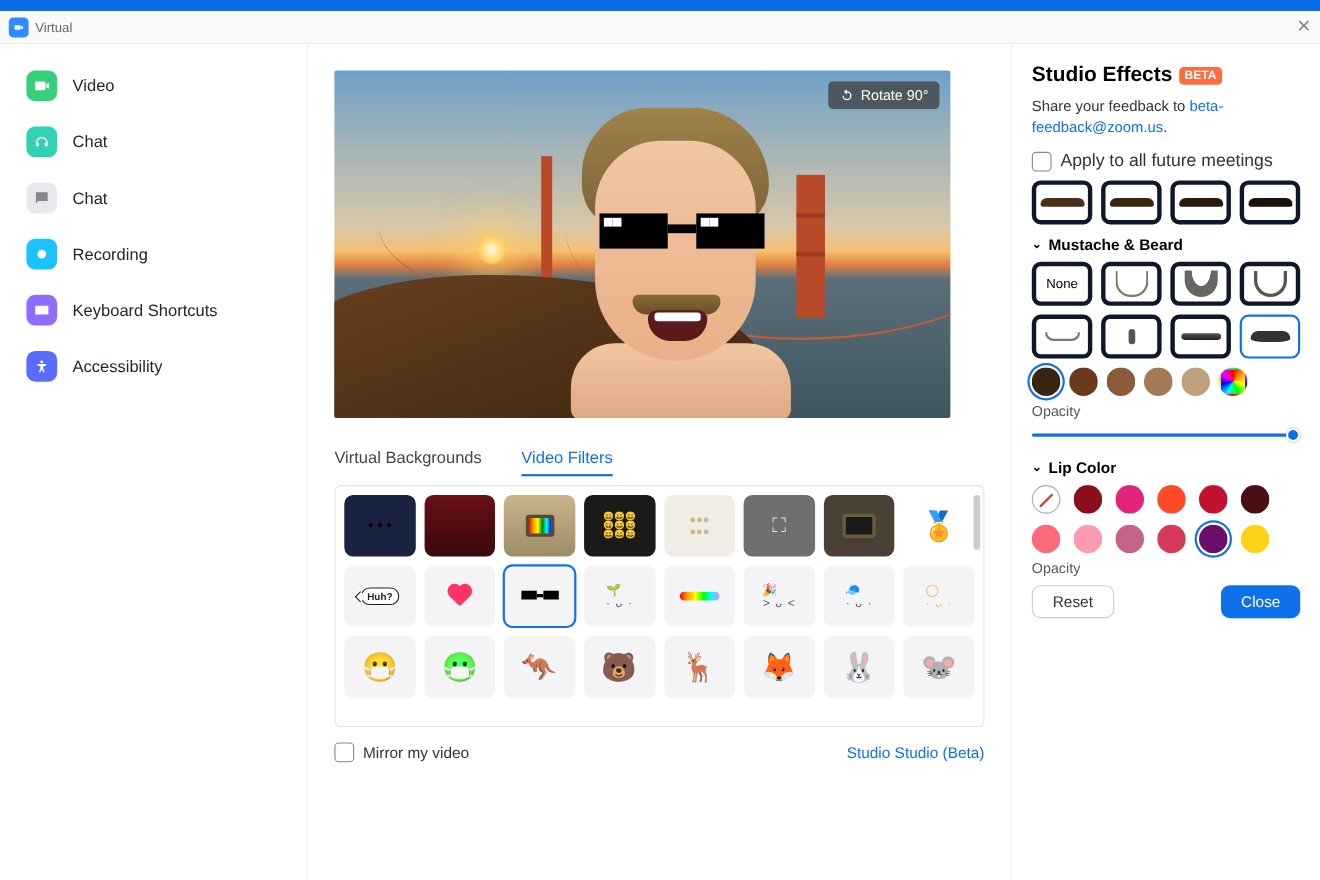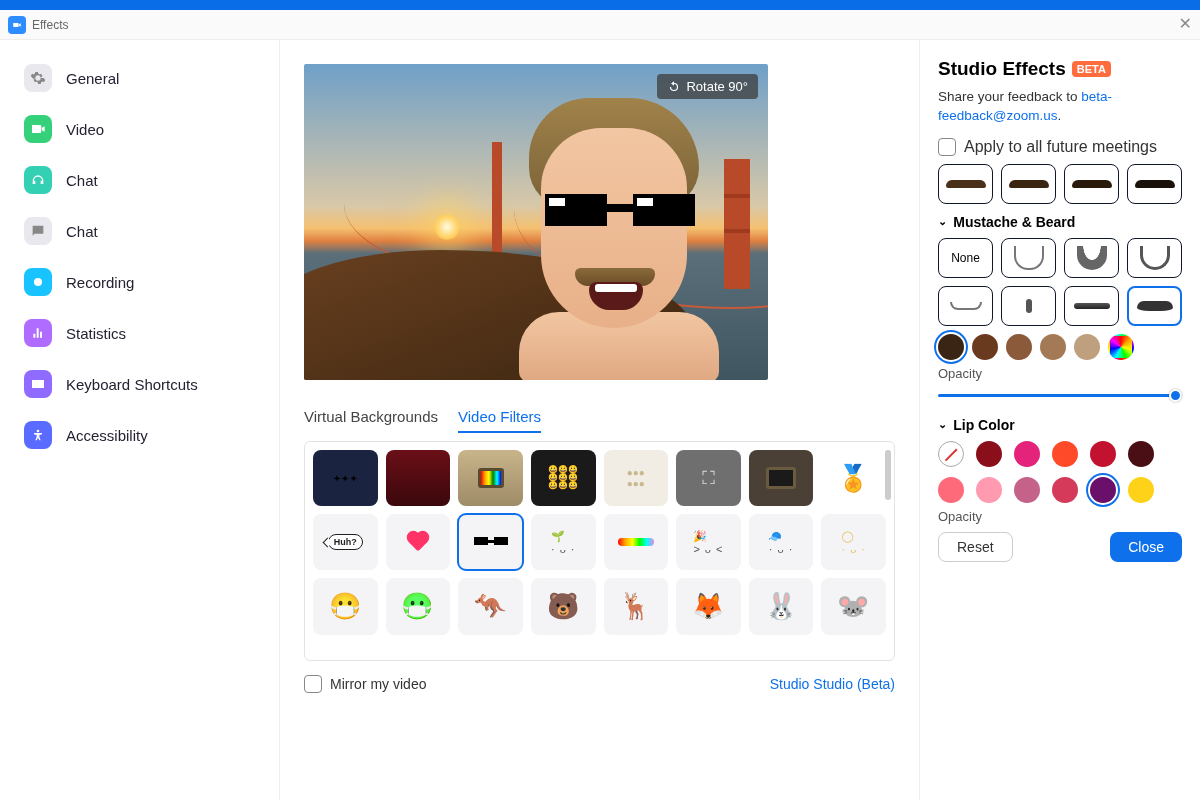--- a/index.html
+++ b/index.html
@@ -116,7 +116,7 @@
           <path d="M3 7h11a2 2 0 012 2v6a2 2 0 01-2 2H3V7zm14 3l4-2v8l-4-2v-4z"></path>
         </svg>
       </div>
-    <div class="title">Effects</div>
+    <div class="title">Virtual</div>
     <div class="close">✕</div>
   </div>
   <div class="body">

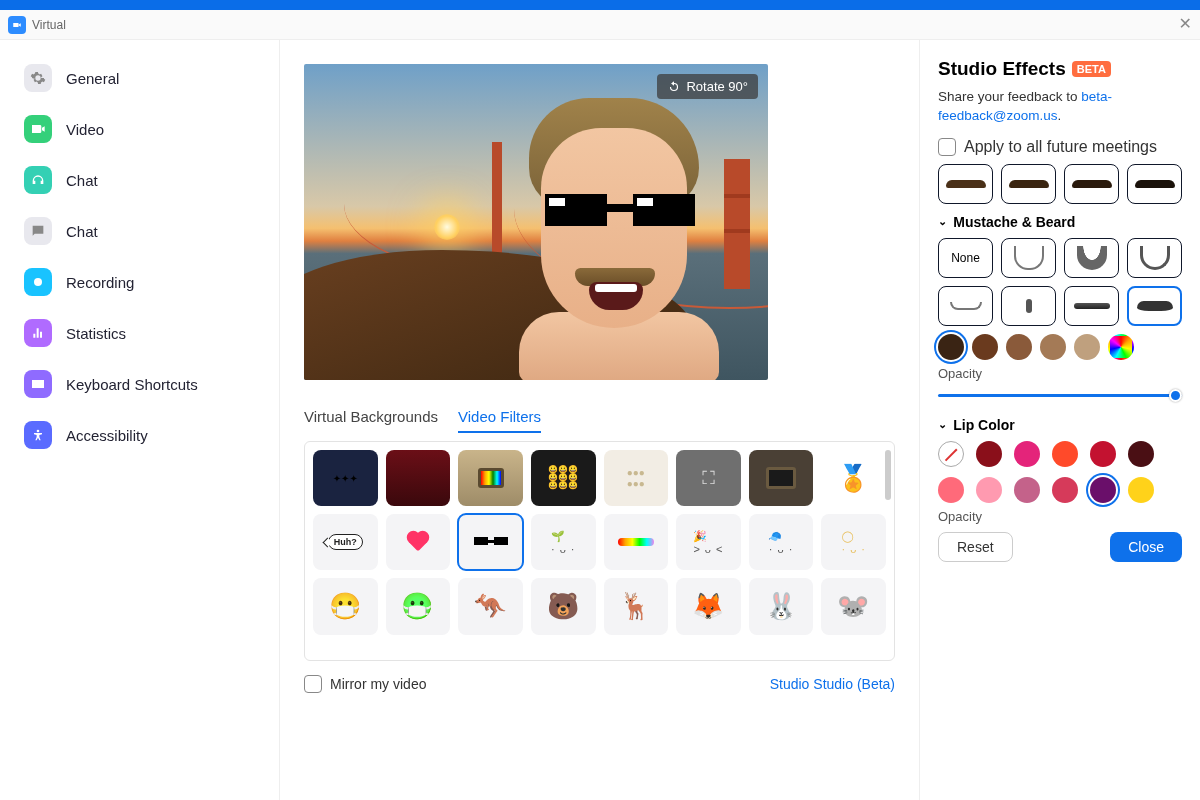--- a/index.html
+++ b/index.html
@@ -123,14 +123,6 @@
 
     <div class="sidebar">
       <div class="nav-item">
-          <div class="nav-icon" style="background:#e8e8ee">
-            <svg viewBox="0 0 24 24" style="fill:#888">
-              <path d="M12 8a4 4 0 100 8 4 4 0 000-8zm9 4a7 7 0 01-.1 1.2l2 1.6-2 3.4-2.4-.8a7 7 0 01-2 1.2l-.4 2.4h-4l-.4-2.4a7 7 0 01-2-1.2l-2.4.8-2-3.4 2-1.6A7 7 0 013 12a7 7 0 01.1-1.2l-2-1.6 2-3.4 2.4.8a7 7 0 012-1.2L7.9 3h4l.4 2.4a7 7 0 012 1.2l2.4-.8 2 3.4-2 1.6c.1.4.1.8.1 1.2z"></path>
-            </svg>
-          </div>
-          <span>General</span>
-        </div>
-      <div class="nav-item">
           <div class="nav-icon" style="background:#34d07a">
             <svg viewBox="0 0 24 24">
               <path d="M3 6h12a2 2 0 012 2v8a2 2 0 01-2 2H3V6zm15 4l4-2v8l-4-2v-4z"></path>

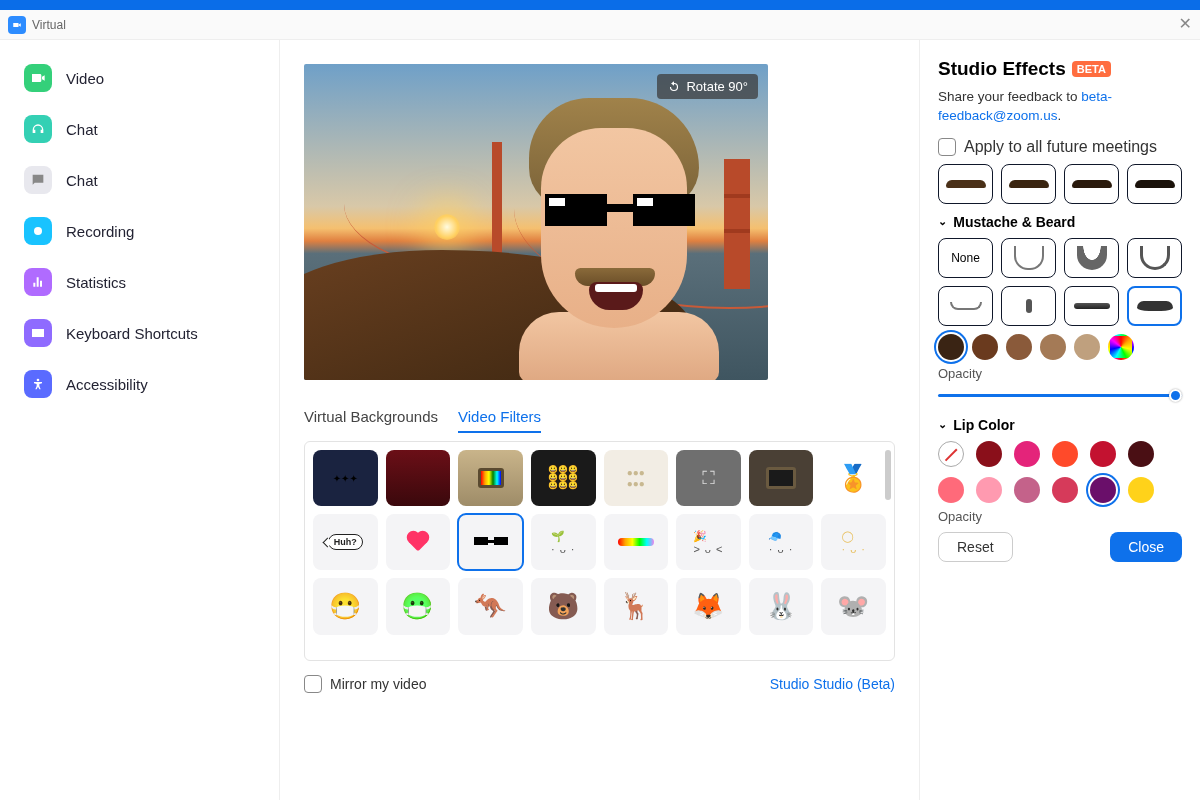--- a/index.html
+++ b/index.html
@@ -22,7 +22,7 @@
   
   .main { flex:1; display:flex; min-width:0;}
   .center { flex:1; padding:24px 24px 10px 24px; display:flex; flex-direction:column; min-width:0; border-right:1px solid #eee;}
-  .preview { position:relative; width: 464px; height:316px; border-radius:2px; overflow:hidden; background:linear-gradient(to bottom,#6fa0c8 0%,#d8c8a8 45%,#f5c070 52%,#e08040 56%,#5a6f7a 60%,#3f5560 100%); }
+  .preview { position:relative; width: 560px; height:316px; border-radius:2px; overflow:hidden; background:linear-gradient(to bottom,#6fa0c8 0%,#d8c8a8 45%,#f5c070 52%,#e08040 56%,#5a6f7a 60%,#3f5560 100%); }
   .sun { position:absolute; left:130px; top:150px; width:26px; height:26px; border-radius:50%; background:radial-gradient(circle,#fffbe0 0%,#ffd060 60%,rgba(255,200,80,0) 100%); box-shadow:0 0 30px 15px rgba(255,210,100,.6);}
   .bridge-tower { position:absolute; background:#b84a2a;}
   .bt1 { left:188px; top:78px; width:10px; height:120px;}

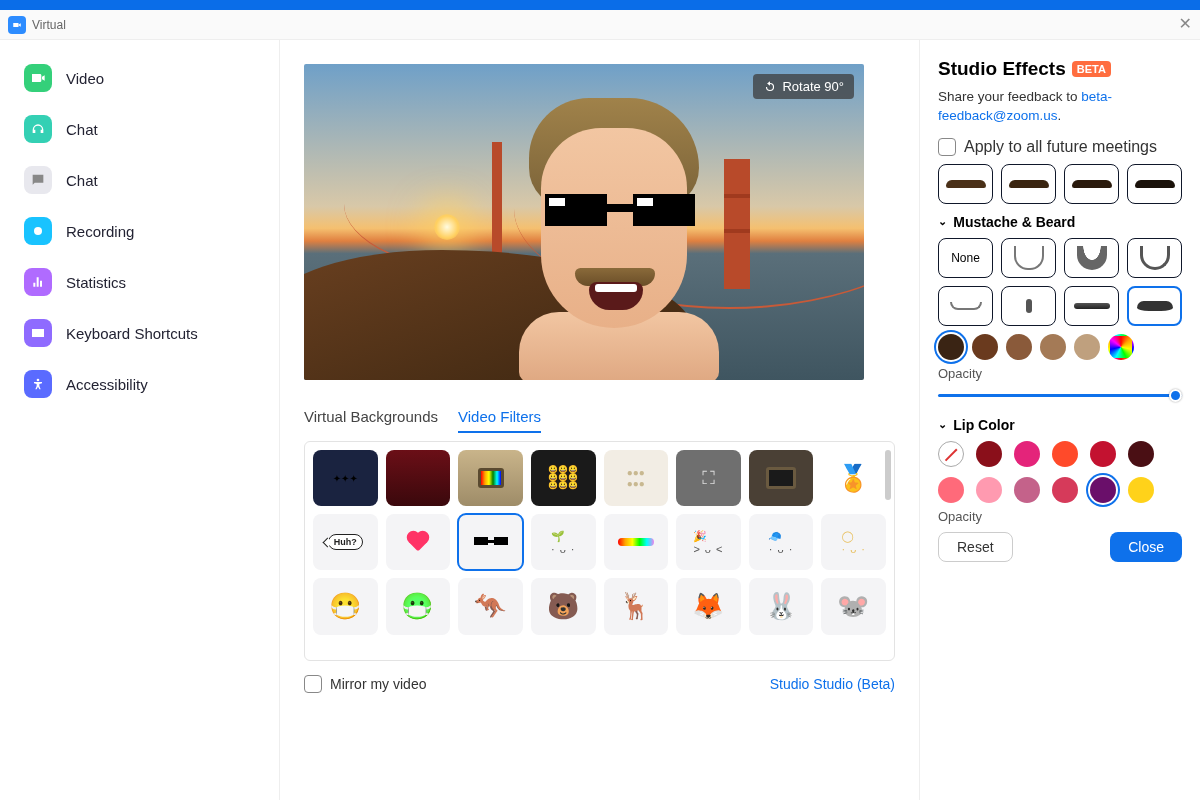--- a/index.html
+++ b/index.html
@@ -67,7 +67,7 @@
   .section-title { display:flex; align-items:center; gap:6px; font-weight:600; font-size:14px; margin:10px 0 8px;}
   .chev { font-size:11px;}
   .swatch-grid { display:grid; grid-template-columns:repeat(4,1fr); gap:8px; margin-bottom:6px;}
-  .swatch { height:40px; border:1px solid #0f172a; border-radius:8px; display:flex; align-items:center; justify-content:center; font-size:12px; cursor:pointer; background:#fff;}
+  .swatch { height:40px; border:4px solid #0f172a; border-radius:8px; display:flex; align-items:center; justify-content:center; font-size:12px; cursor:pointer; background:#fff;}
   .swatch.sel { border:2px solid #0E71EB;}
   .brow { width:40px; height:8px; border-radius:8px 8px 3px 3px;}
   .beard { width:30px; height:24px;}

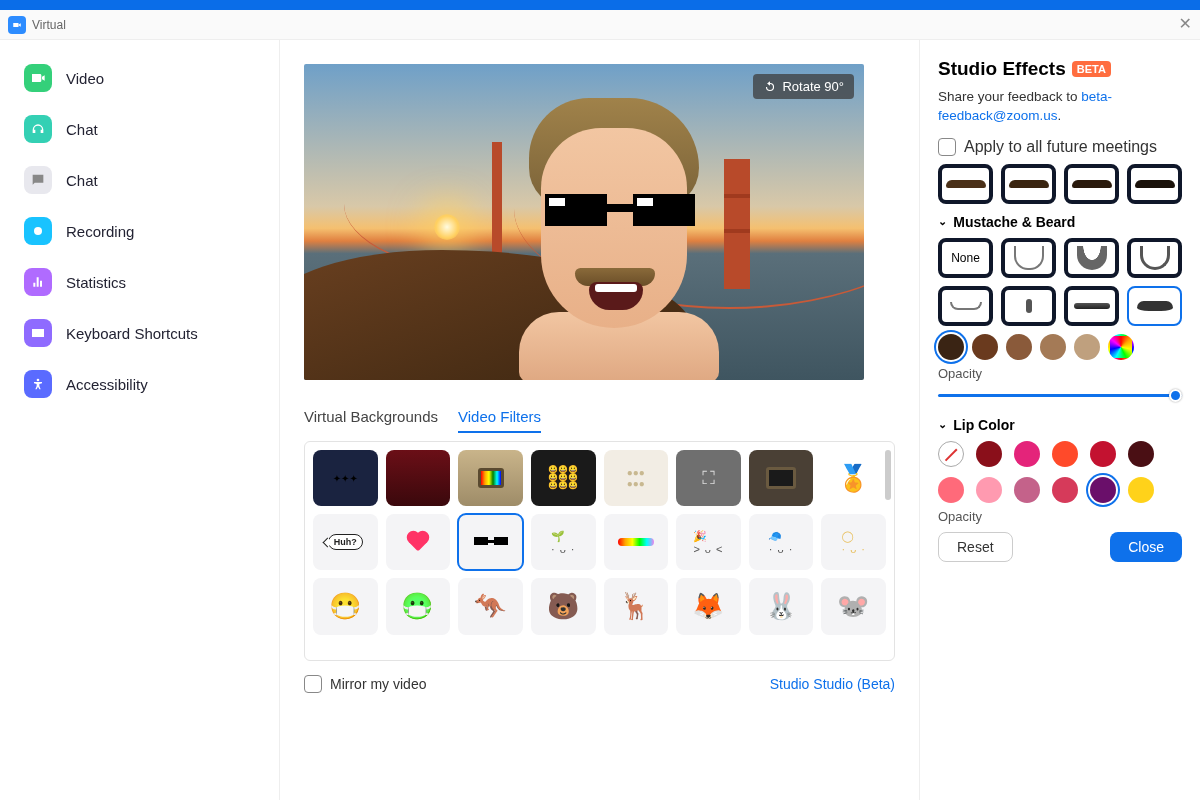--- a/index.html
+++ b/index.html
@@ -155,14 +155,6 @@
           <span>Recording</span>
         </div>
       <div class="nav-item">
-          <div class="nav-icon" style="background:#b06bff">
-            <svg viewBox="0 0 24 24">
-              <path d="M5 13h3v6H5v-6zm5-8h3v14h-3V5zm5 5h3v9h-3v-9z"></path>
-            </svg>
-          </div>
-          <span>Statistics</span>
-        </div>
-      <div class="nav-item">
           <div class="nav-icon" style="background:#8f6bff">
             <svg viewBox="0 0 24 24">
               <path d="M3 6h18v12H3V6zm3 3h2v2H6V9zm4 0h2v2h-2V9zm4 0h2v2h-2V9zM7 13h10v2H7v-2z"></path>

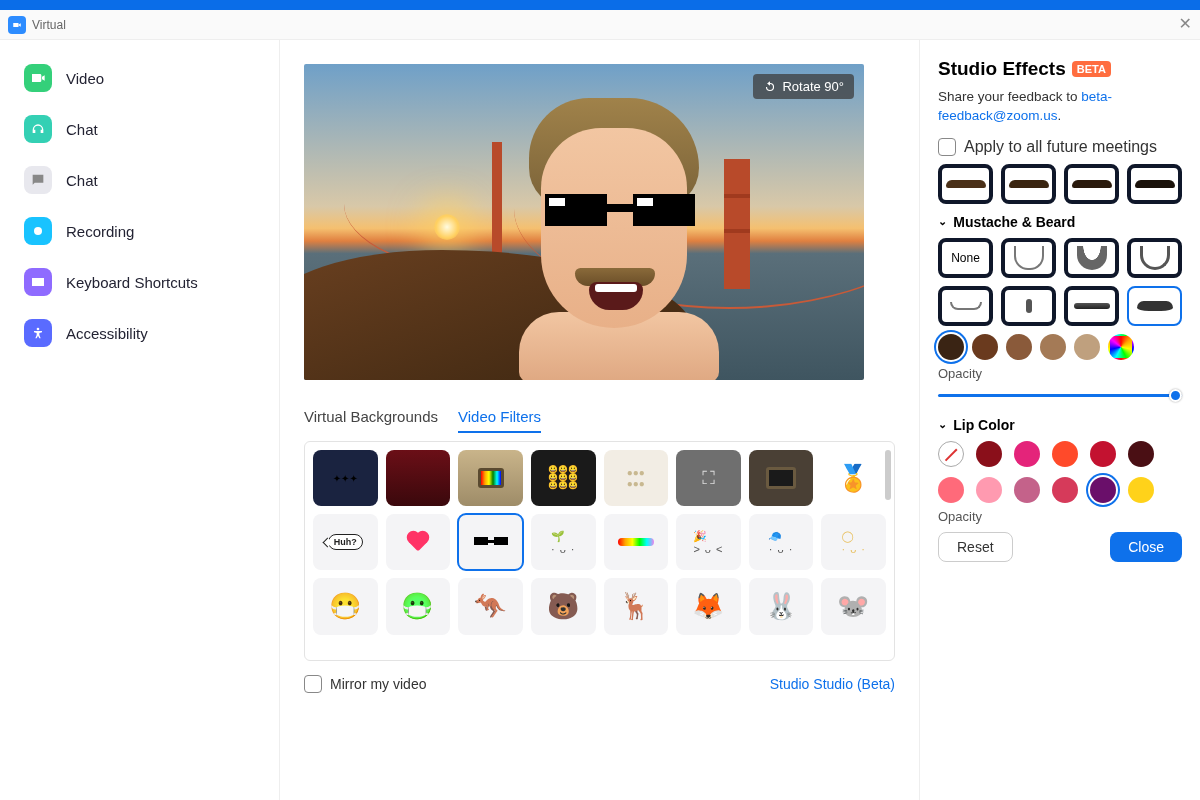--- a/index.html
+++ b/index.html
@@ -46,7 +46,7 @@
   .teeth{position:absolute;left:6px;top:2px;width:42px;height:8px;background:#fff;border-radius:3px;}
   .stache{position:absolute;left:56px;top:166px;width:80px;height:18px;background:linear-gradient(#8a6a3a,#6a4e28);border-radius:20px 20px 46px 46px;}
   .rotate-btn { position:absolute; top:10px; right:10px; background:rgba(60,60,60,.75); color:#fff; font-size:13px; padding:5px 10px; border-radius:4px; display:flex; align-items:center; gap:5px;}
-  .tabs { display:flex; gap:20px; margin-top:28px; font-size:15px;}
+  .tabs { display:flex; gap:36px; margin-top:28px; font-size:15px;}
   .tab { padding-bottom:6px; color:#444; cursor:pointer;}
   .tab.active { color:#0E71EB; border-bottom:2px solid #0E71EB; font-weight:500;}
   .filter-box { margin-top:8px; border:1px solid #e3e3e3; border-radius:6px; padding:8px; height:220px; overflow:hidden; position:relative;}

